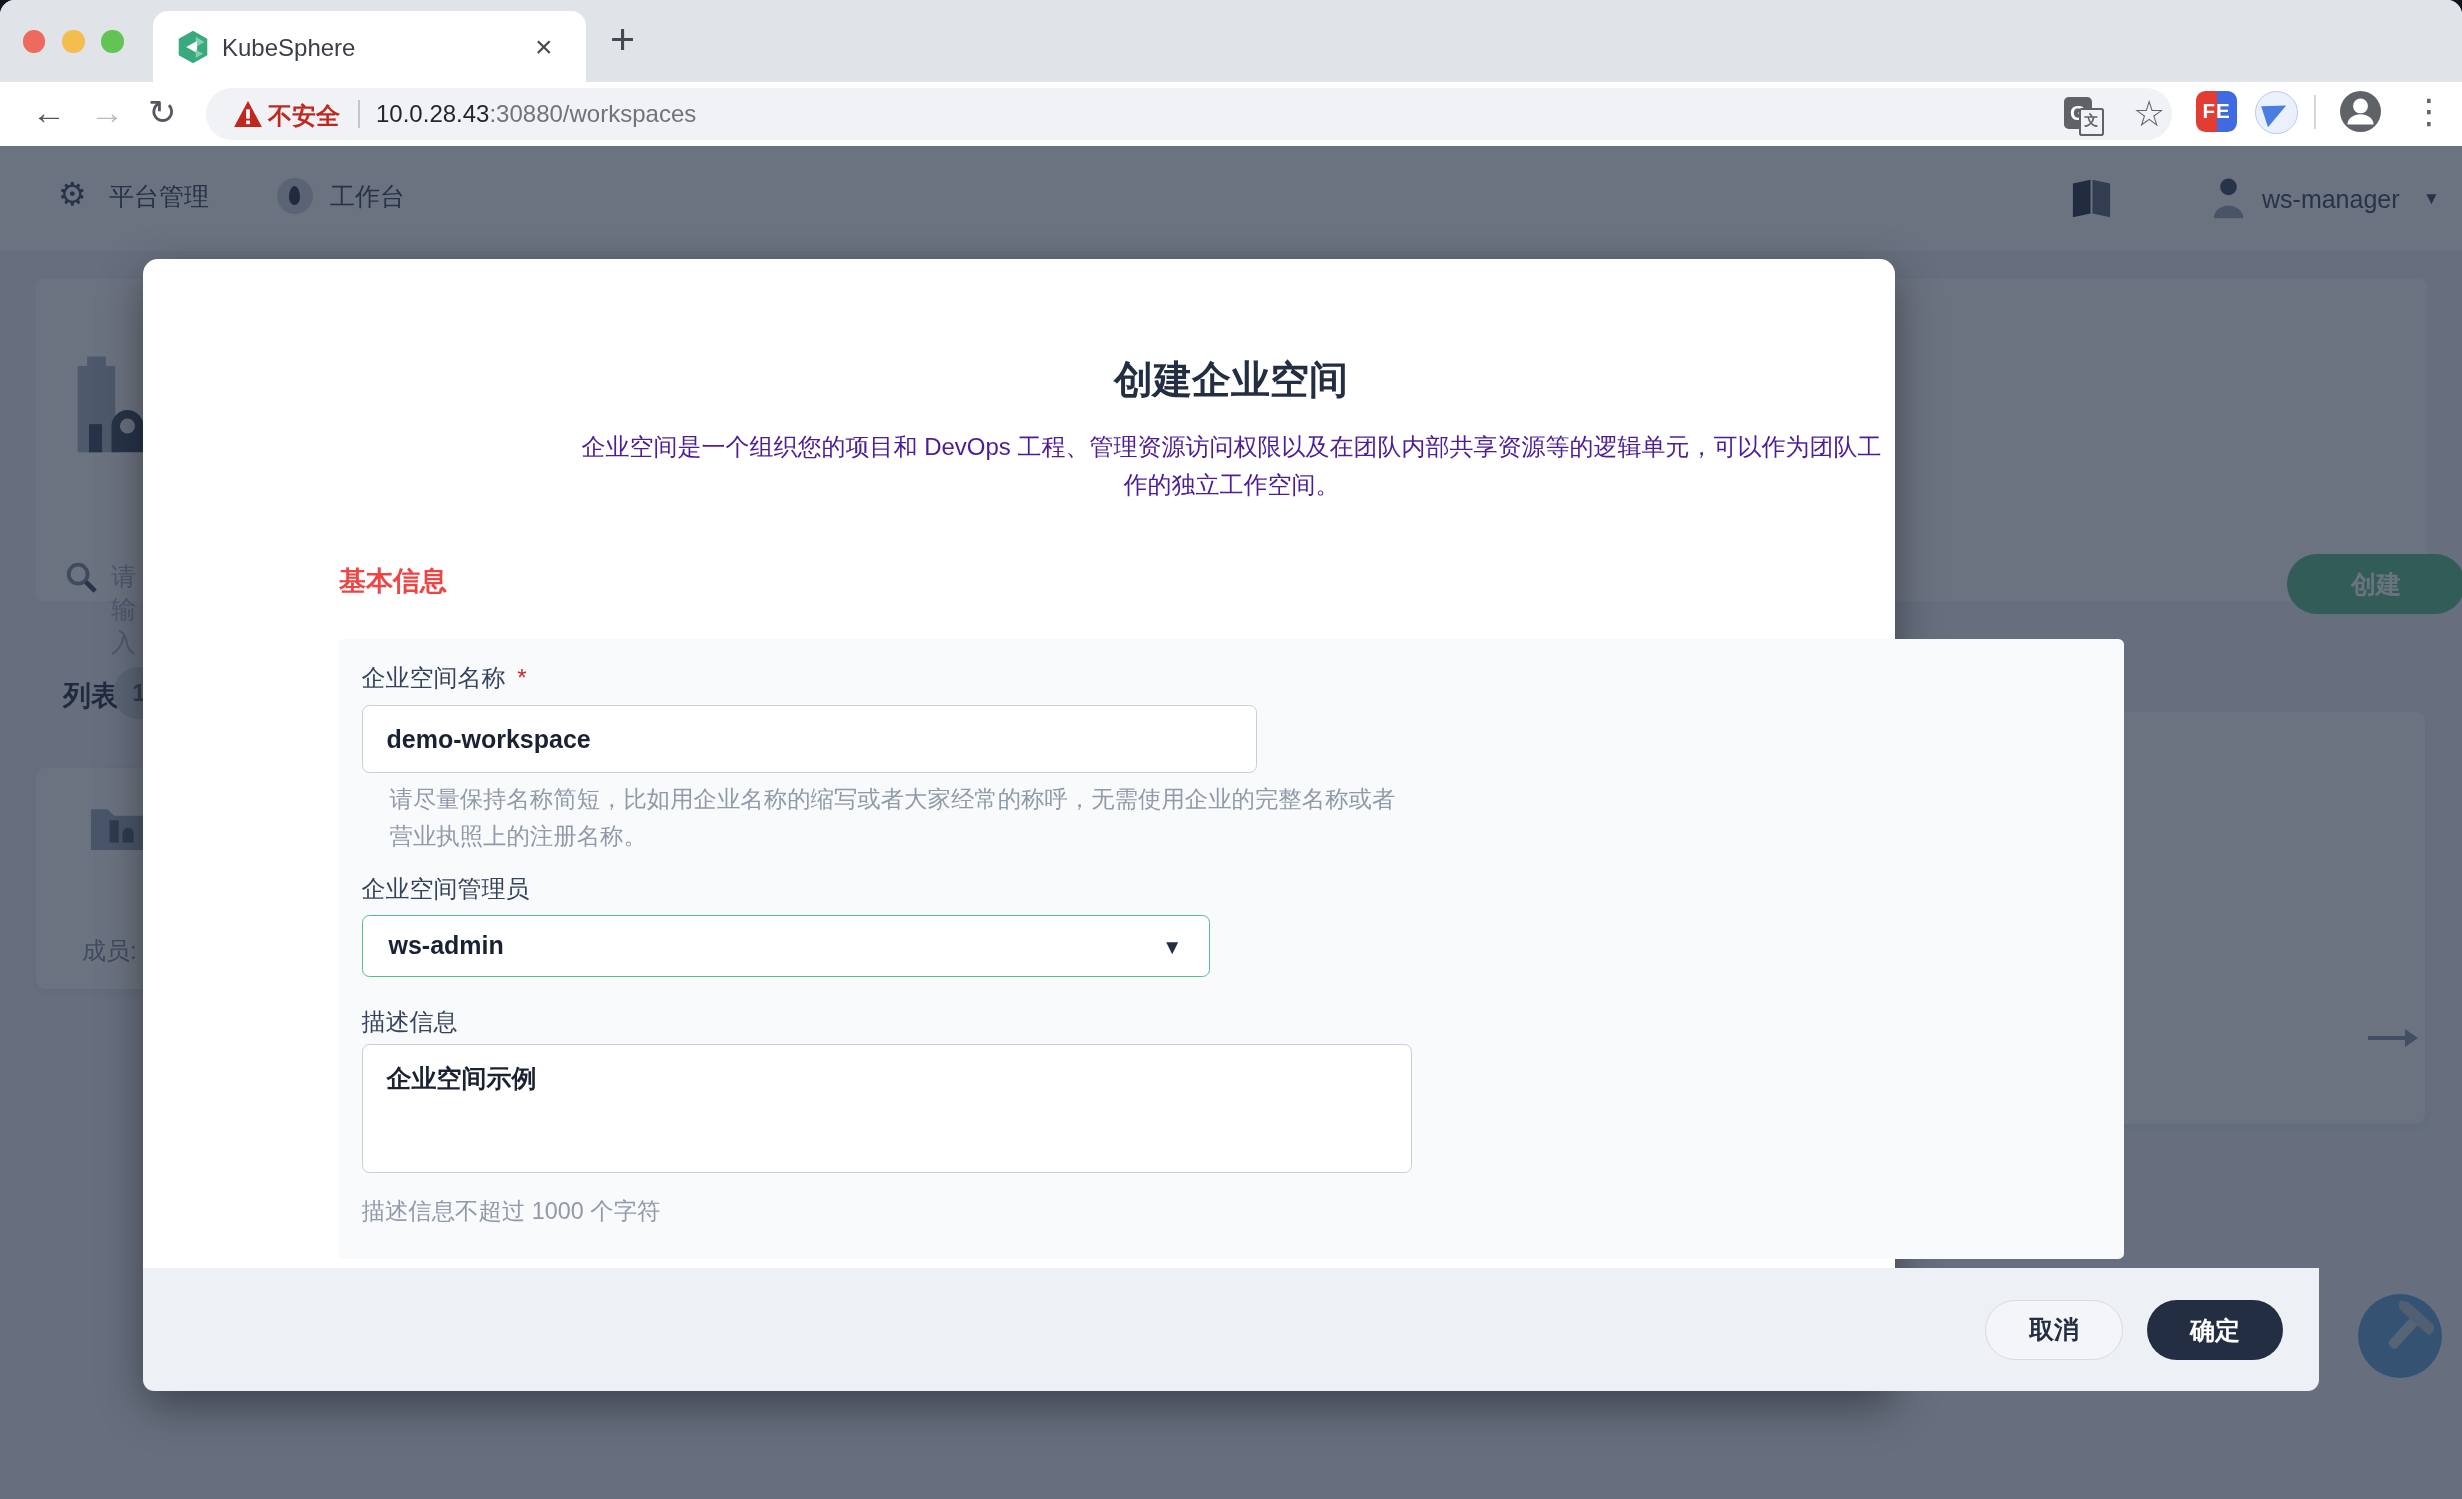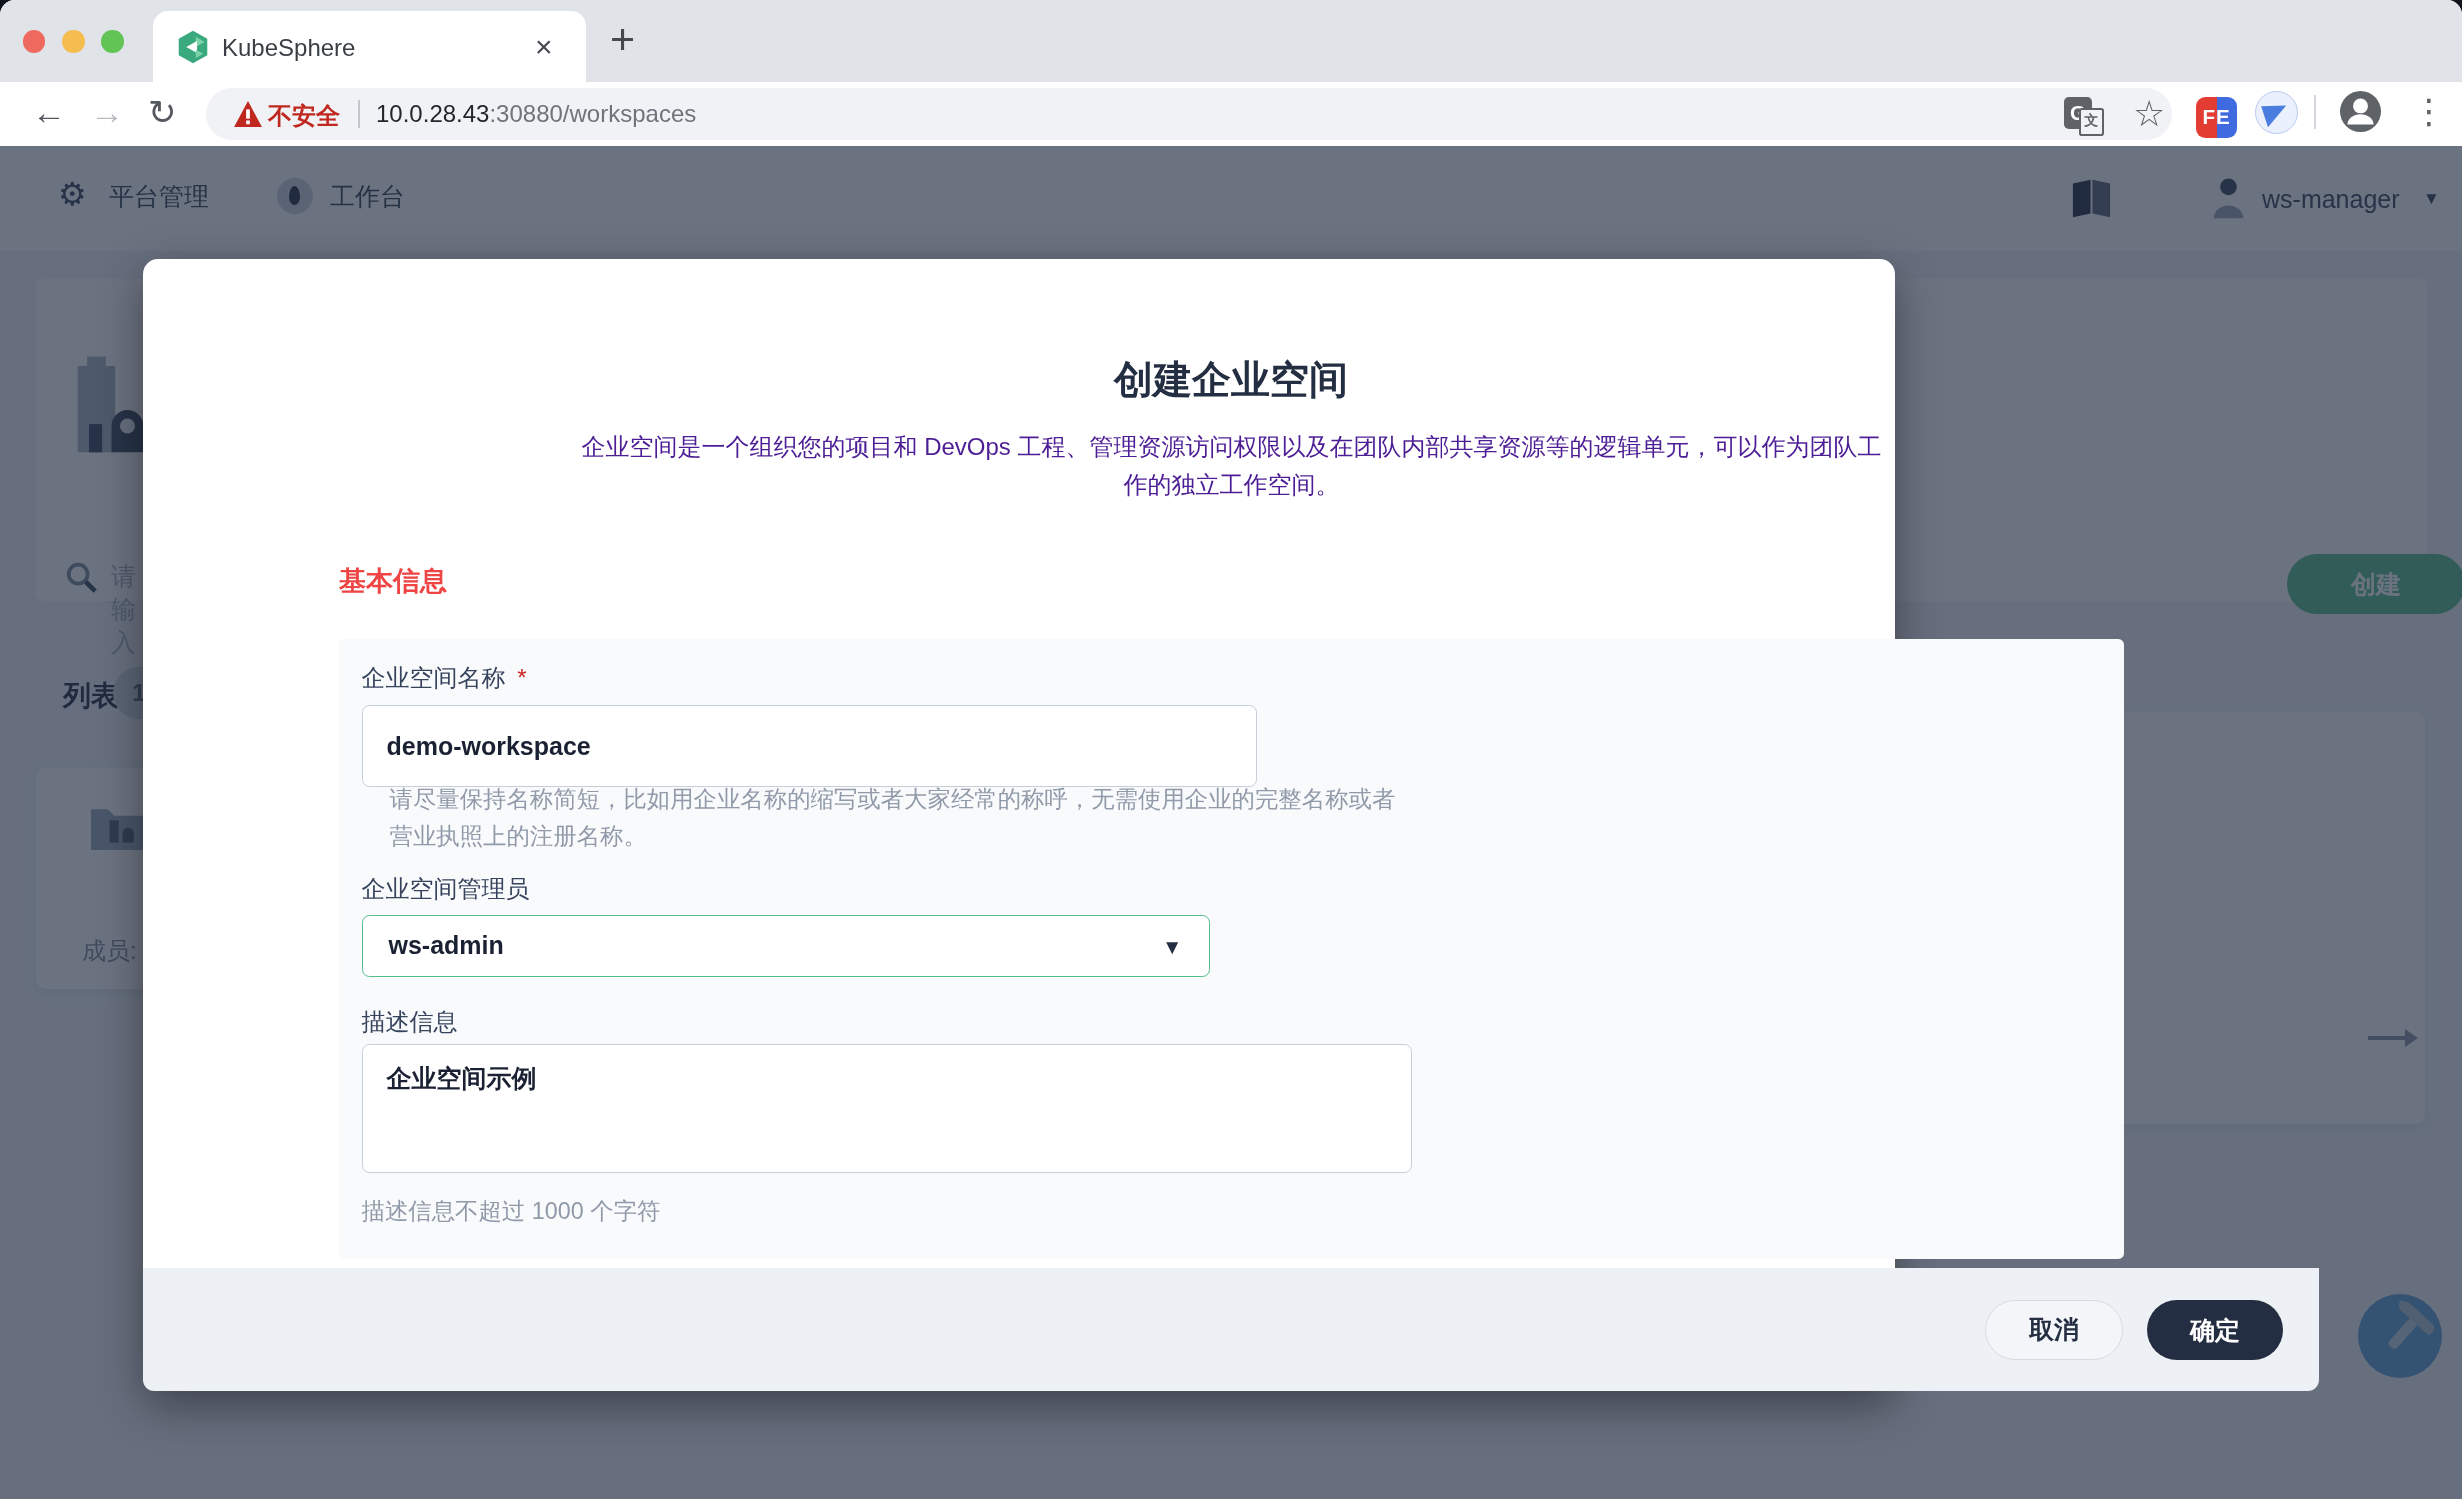--- a/index.html
+++ b/index.html
@@ -143,7 +143,7 @@
       <span class="abs star" style="left:1927px;top:7.5px;">☆</span>
     </div>
 
-    <div class="abs fe-icon" style="left:2196px;top:15px;">
+    <div class="abs fe-icon" style="left:2196px;top:9px;">
       <div class="fe-red"></div>
       <div class="fe-blue"></div>
       <div class="fe-text">FE</div>

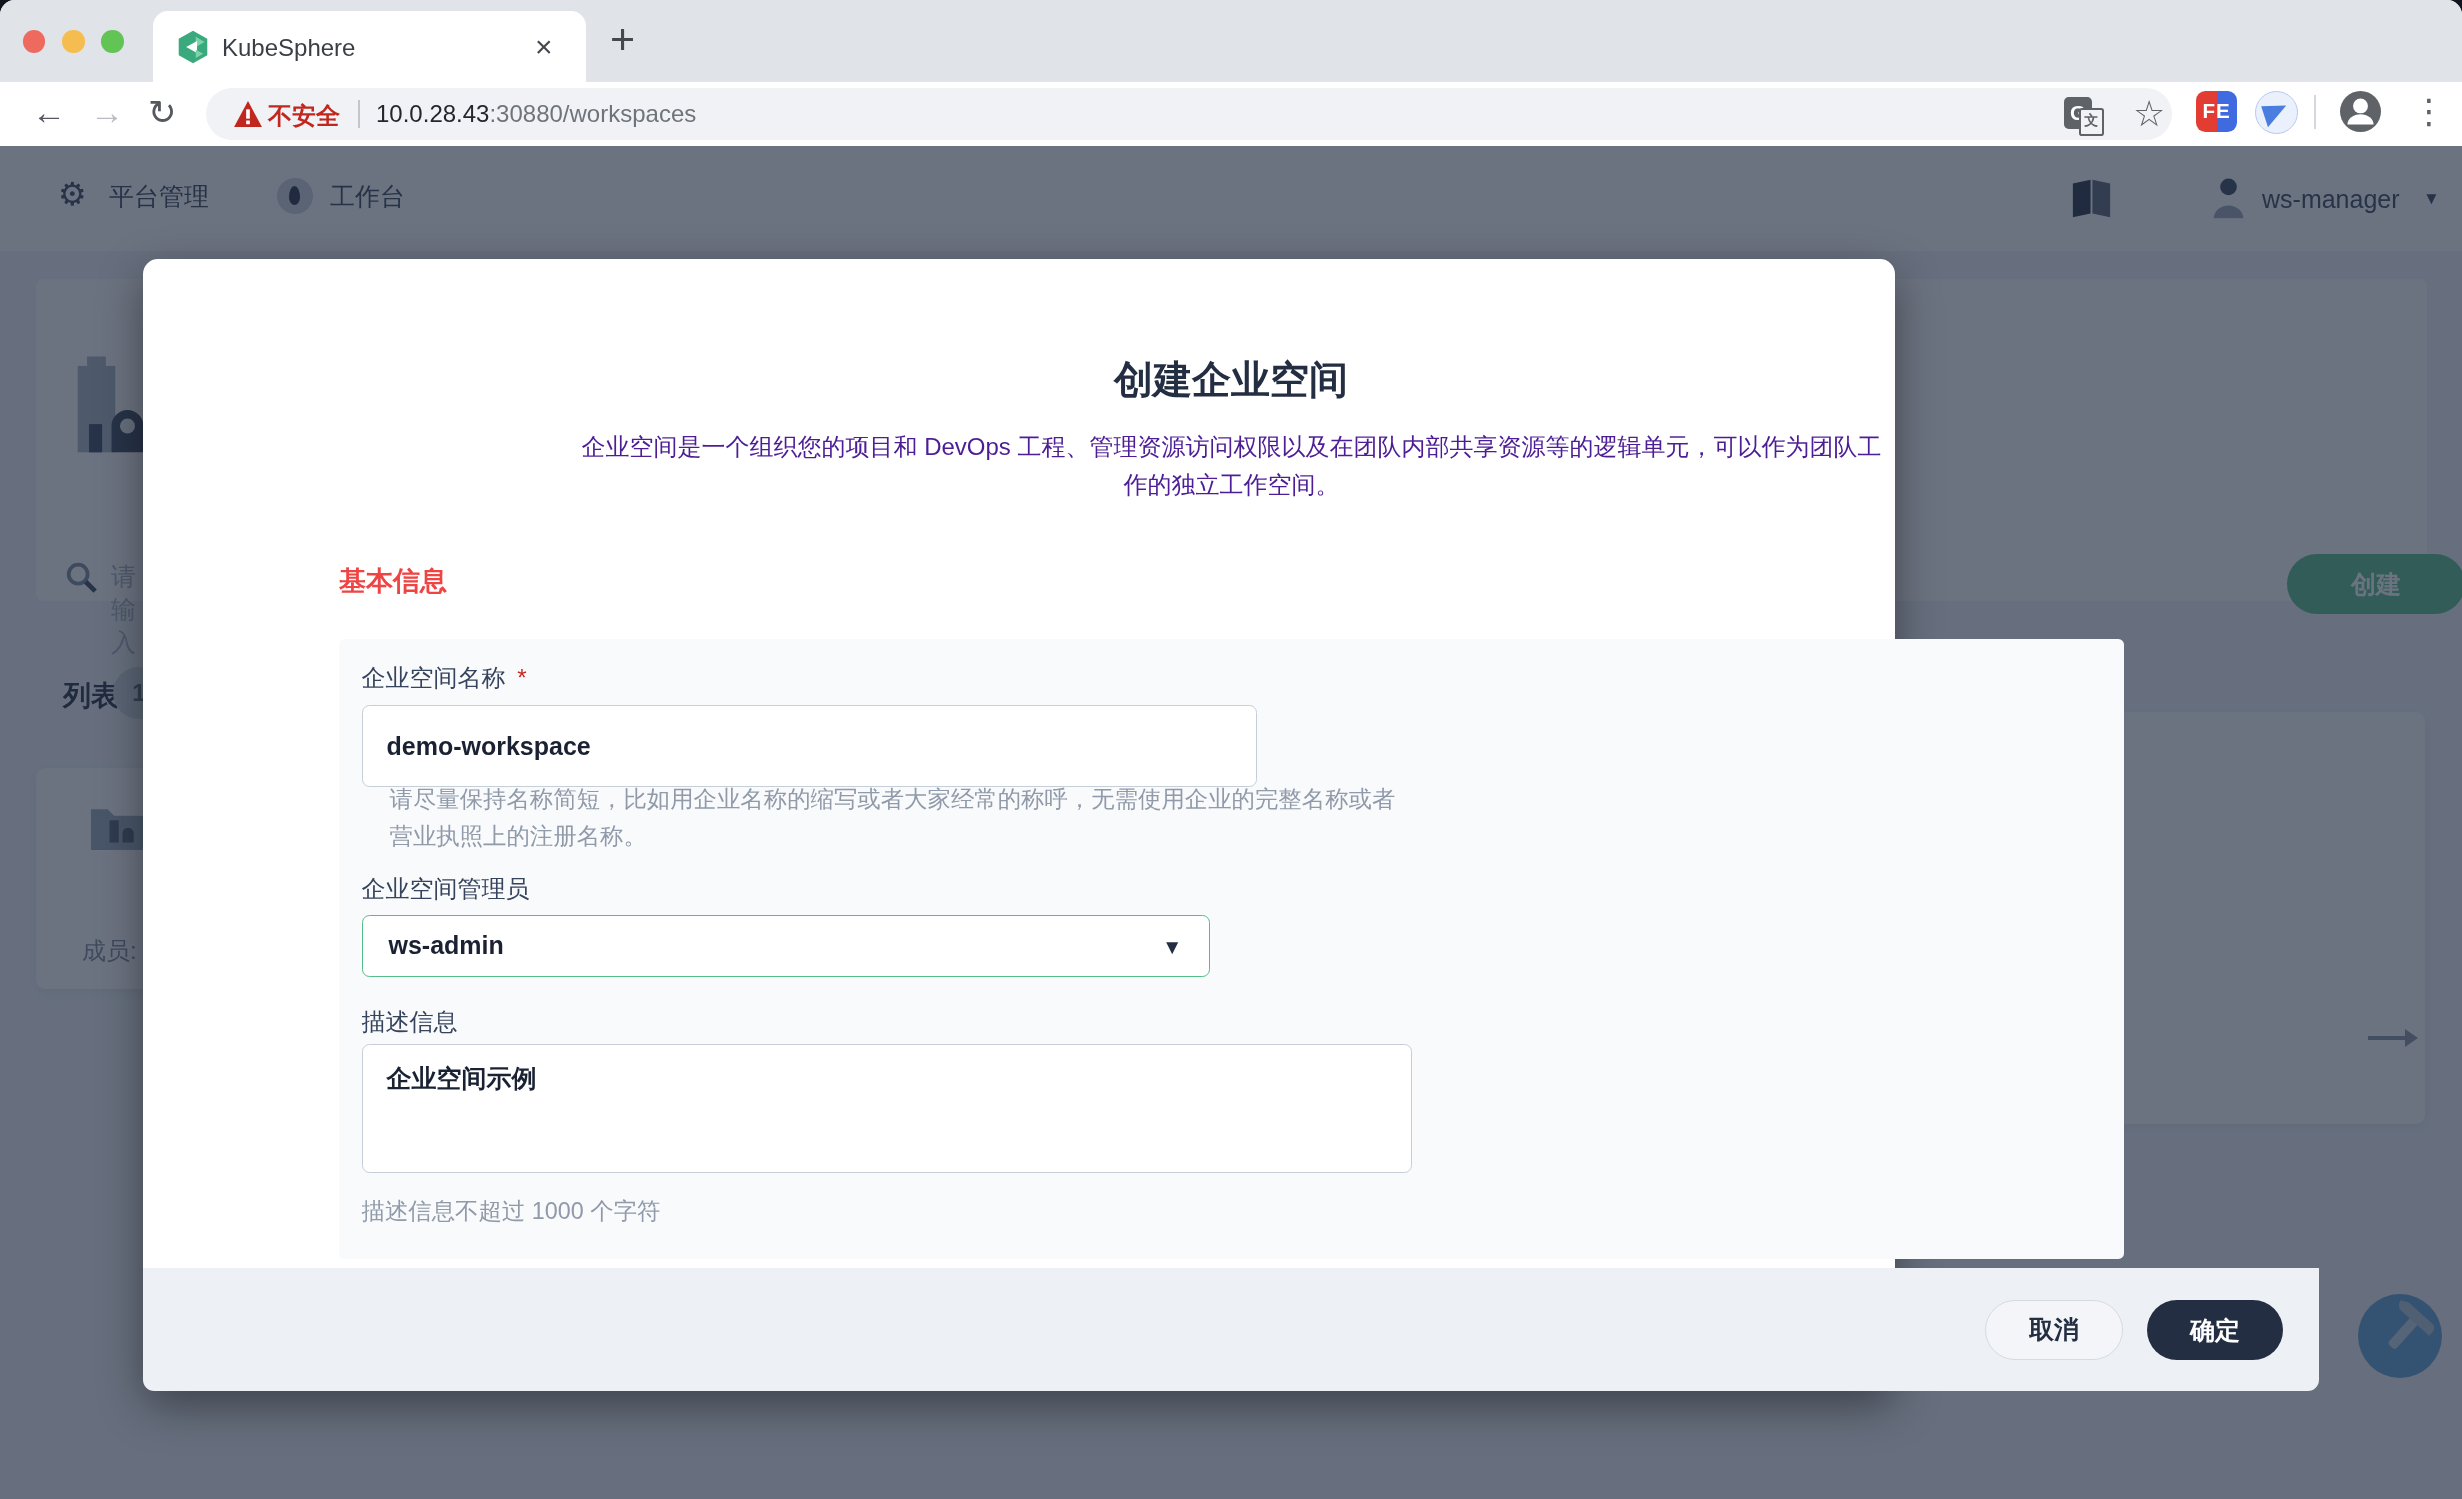--- a/index.html
+++ b/index.html
@@ -84,7 +84,7 @@
   .fld-label{font-size:24px;color:#36435c;}
   .required{color:#ca2621;margin-left:7.5px;}
   .text-input{left:22.5px;width:845px;height:58px;background:#fff;border:1.9px solid #c6ced8;border-radius:7.5px;
-              font-size:25px;font-weight:700;color:#1a2132;padding:11px 24px;box-sizing:content-box;
+              font-size:25px;font-weight:700;color:#1a2132;padding:4px 24px;box-sizing:content-box;
               font-family:"Liberation Sans","DejaVu Sans",sans-serif;outline:none;}
   .help-text{left:22.5px;width:1021px;font-size:23.4px;line-height:37px;color:#909aa9;}
   .select{left:22.5px;top:276px;width:848px;height:62px;background:#fff;border:1.9px solid #55bc8a;border-radius:7.5px;box-sizing:border-box;}

